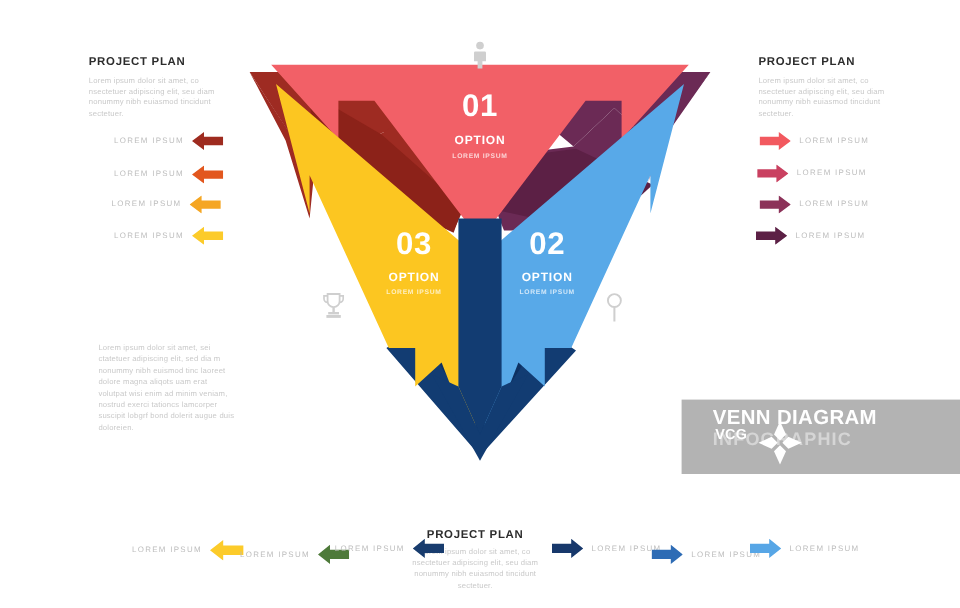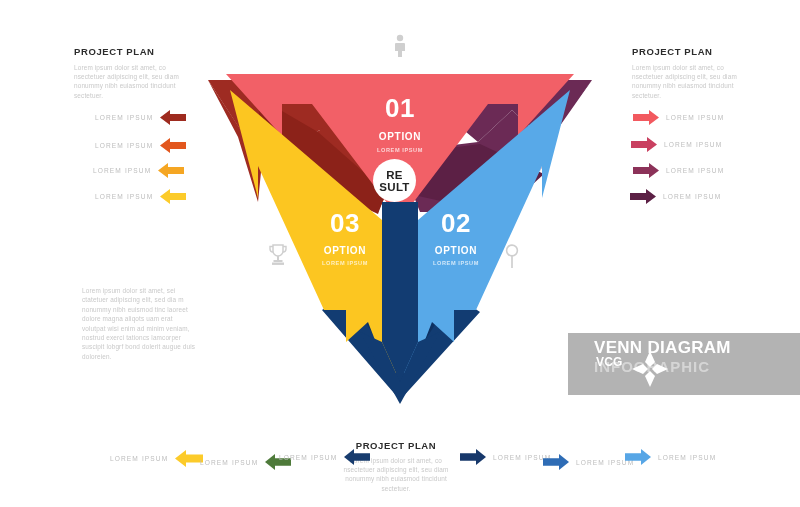--- a/index.html
+++ b/index.html
@@ -53,7 +53,7 @@
   #bottom-head .para{text-align:center;}
 
   
-  #diagram{position:absolute;left:200px;top:42px;width:400px;height:375px;}
+  #diagram{position:absolute;left:200px;top:22px;width:400px;height:375px;}
   #diagram svg{display:block;}
 
   .num{

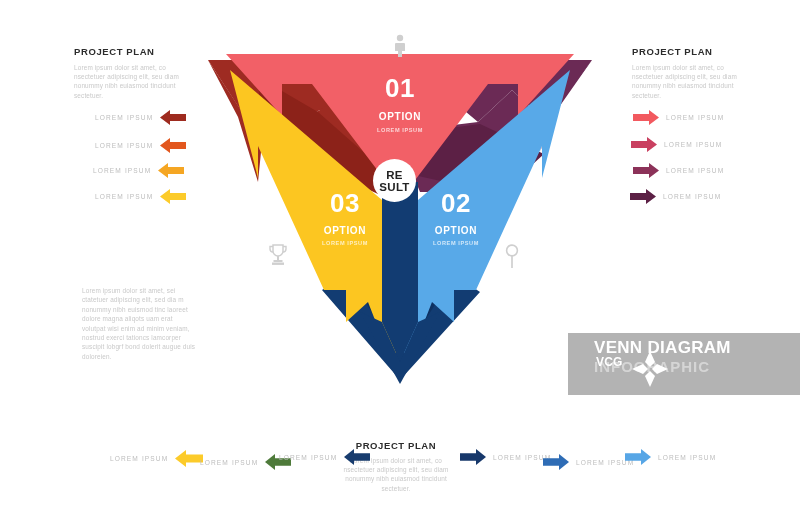--- a/index.html
+++ b/index.html
@@ -254,10 +254,6 @@
     </svg>
   </div>
 
-  <div id="result-badge">
-    <span>RE</span>
-    <span>SULT</span>
-  </div>
 
   <span class="gicon" style="left:392px;top:34px;">
     <svg width="16" height="24" viewBox="0 0 16 24">

